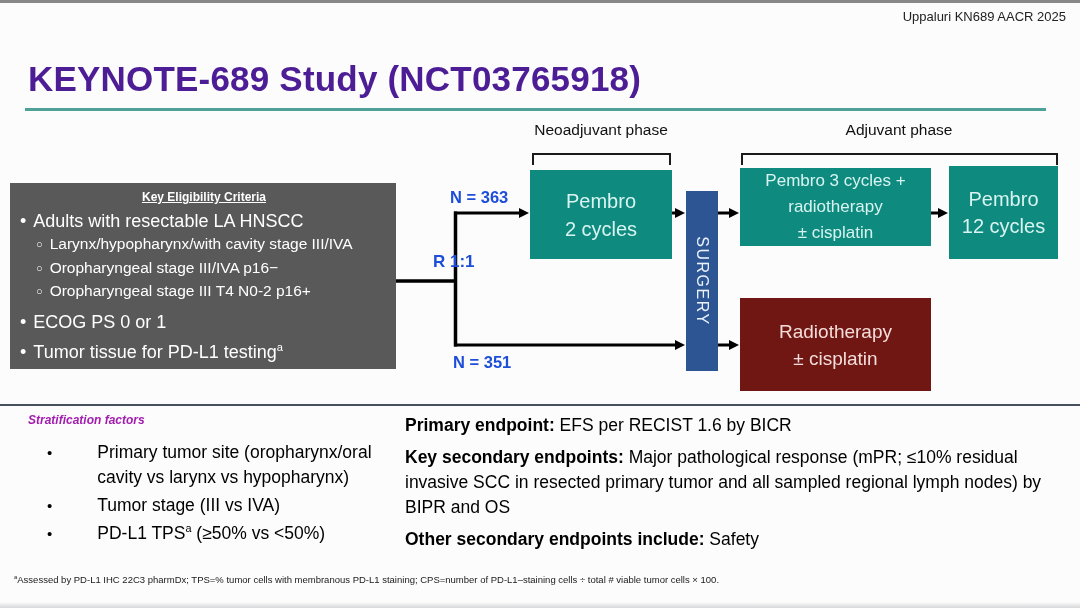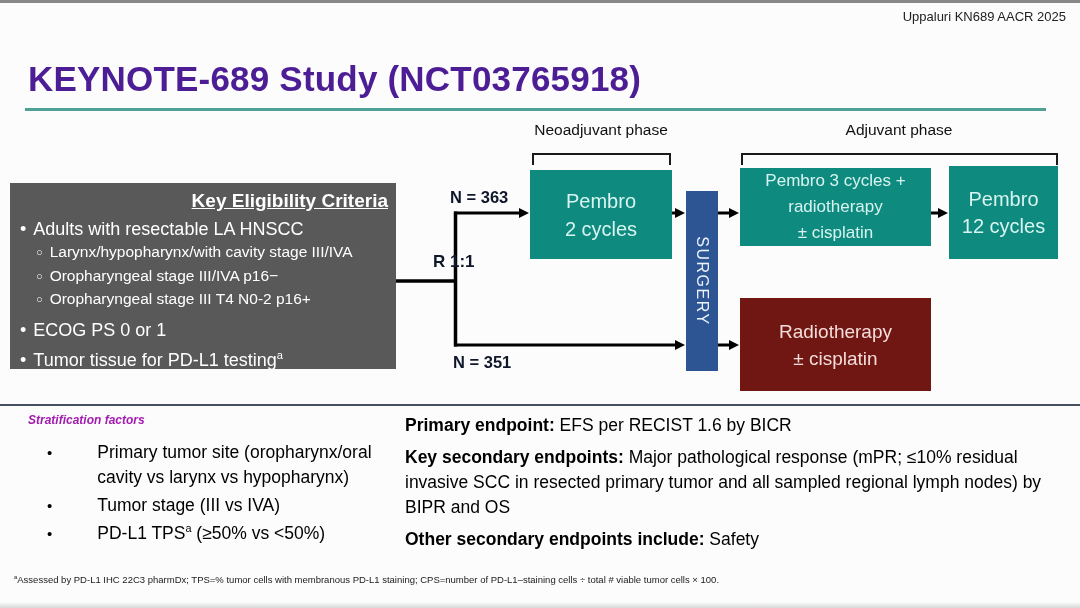--- a/index.html
+++ b/index.html
@@ -35,7 +35,7 @@
     background:var(--box-gray);color:#fff;padding:7px 8px 6px 10px;
   }
   .elig-heading{
-    text-align:right;font-weight:bold;font-size:19px;
+    text-align:center;font-weight:bold;font-size:12px;
     text-decoration:underline;margin-bottom:6px;
   }
   .elig-item{display:flex;line-height:23px;}

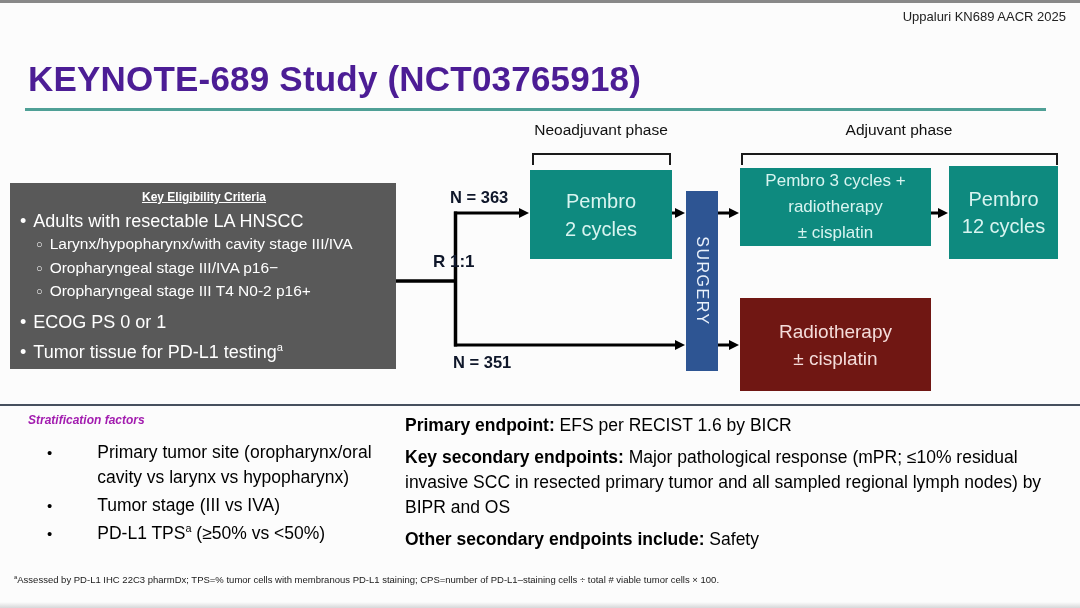--- a/index.html
+++ b/index.html
@@ -71,7 +71,7 @@
   .phase-label{position:absolute;top:118px;width:220px;text-align:center;font-size:15.5px;color:#111;}
   .phase-neo{left:491px;}
   .phase-adj{left:789px;}
-  .flow-label{position:absolute;font-weight:bold;color:#0f172a;}
+  .flow-label{position:absolute;font-weight:bold;color:#1d4ed8;}
   .lbl-r{left:397px;top:249px;font-size:17px;padding-left:36px;}
   .lbl-n-top{left:450px;top:185px;font-size:16.5px;}
   .lbl-n-bottom{left:453px;top:350px;font-size:16.5px;}

